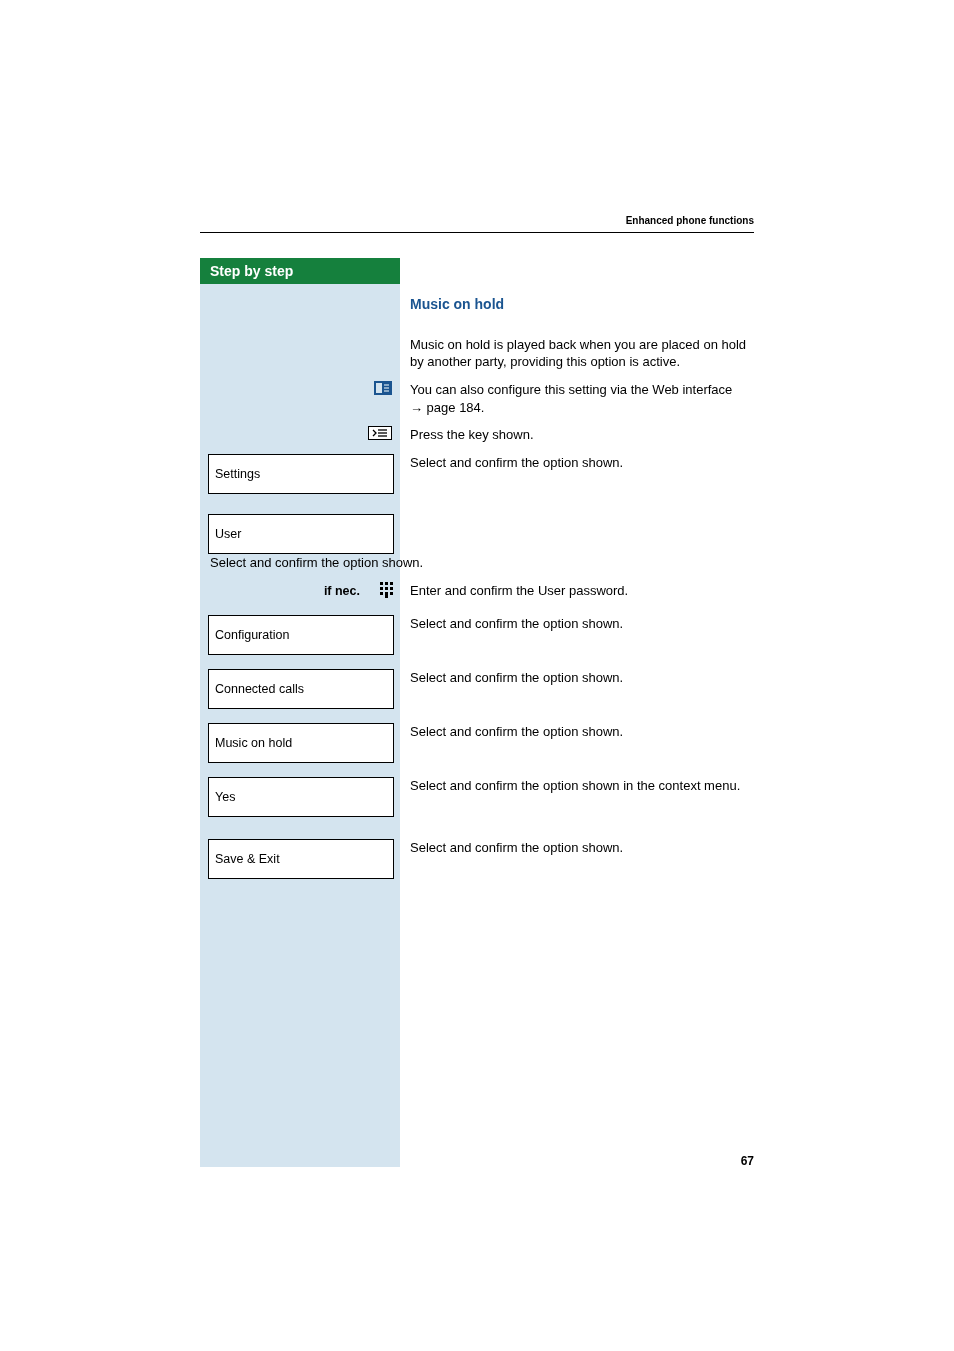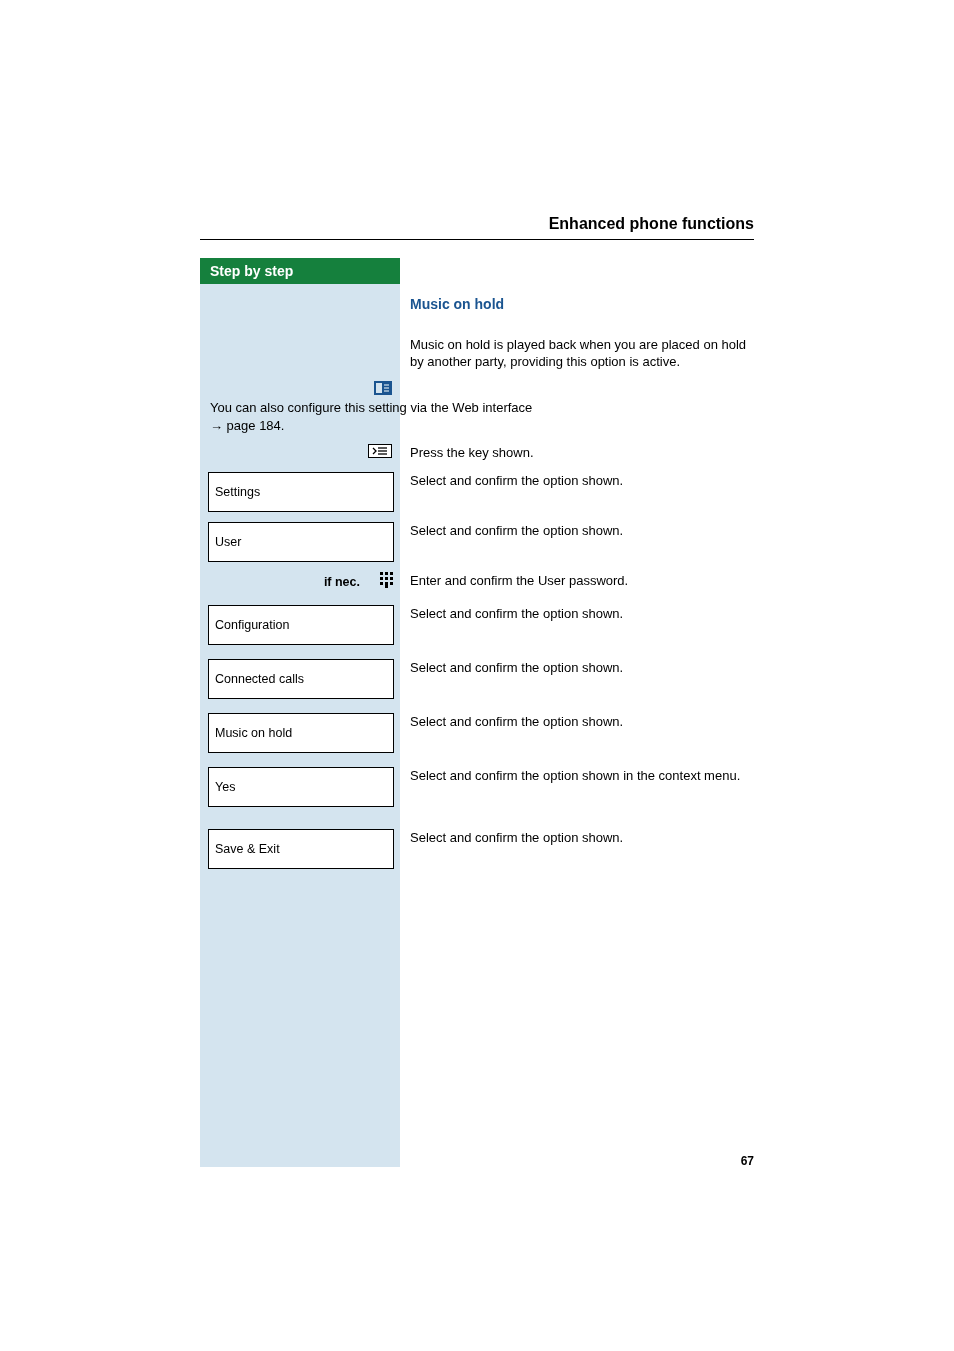--- a/index.html
+++ b/index.html
@@ -22,7 +22,7 @@
     }
     .header-text {
       text-align: right;
-      font-size: 16px;
+      font-size: 10px;
       font-weight: bold;
       color: #000;
       padding-bottom: 6px;

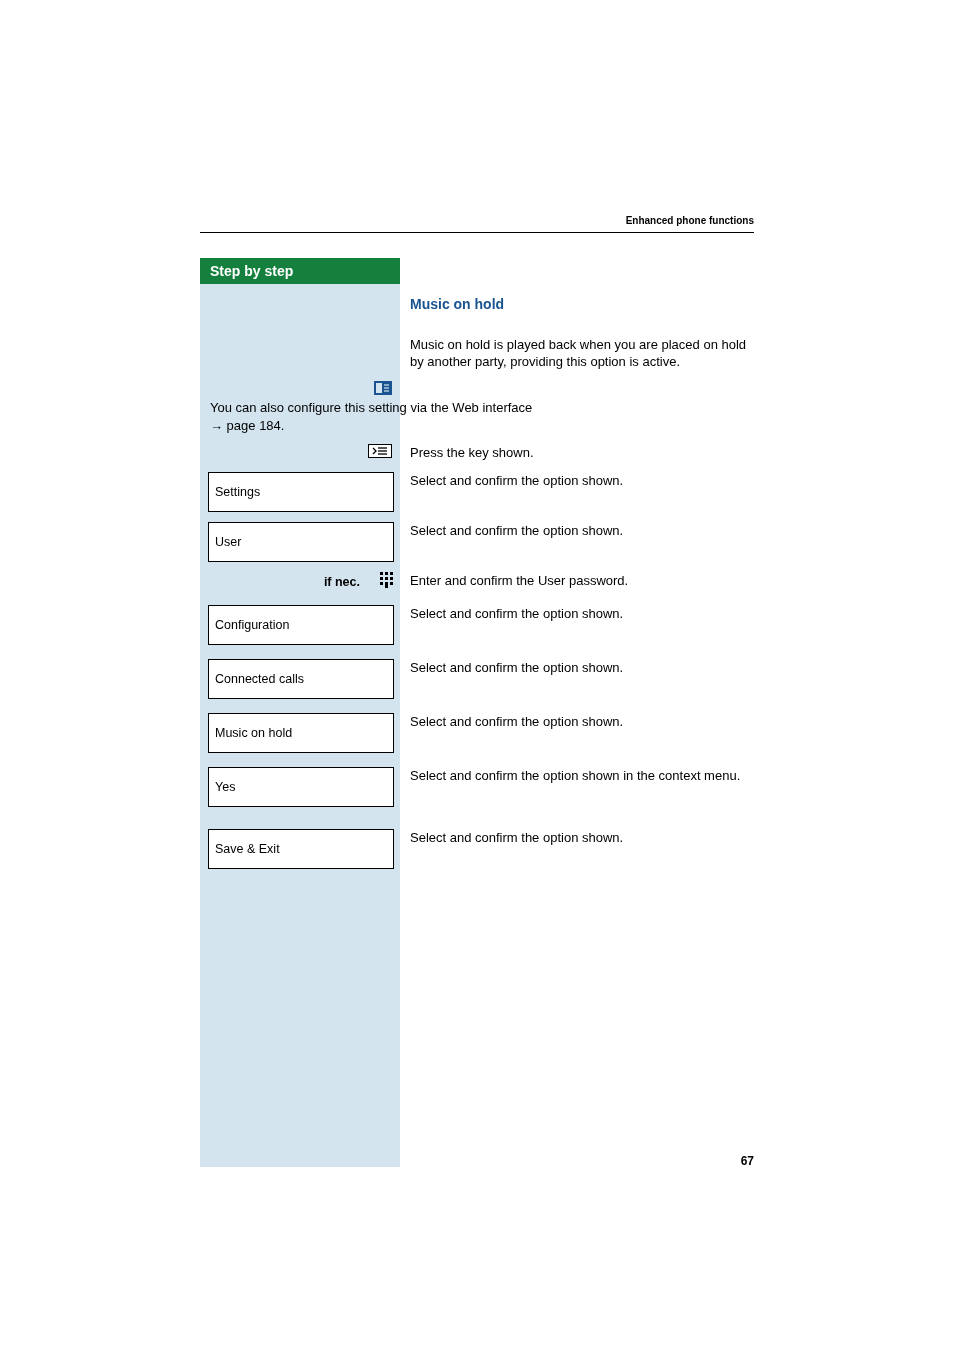--- a/index.html
+++ b/index.html
@@ -143,7 +143,7 @@
     <div class="right-col">Music on hold is played back when you are placed on hold by another party, providing this option is active.</div>
   </div>
 
-  <div class="row" style="margin-top:0;flex-direction:column;">
+  <div class="row" style="margin-top:0;">
     <div class="left-col">
       <span>
         <svg class="icon-svg" width="18" height="14" viewBox="0 0 18 14">

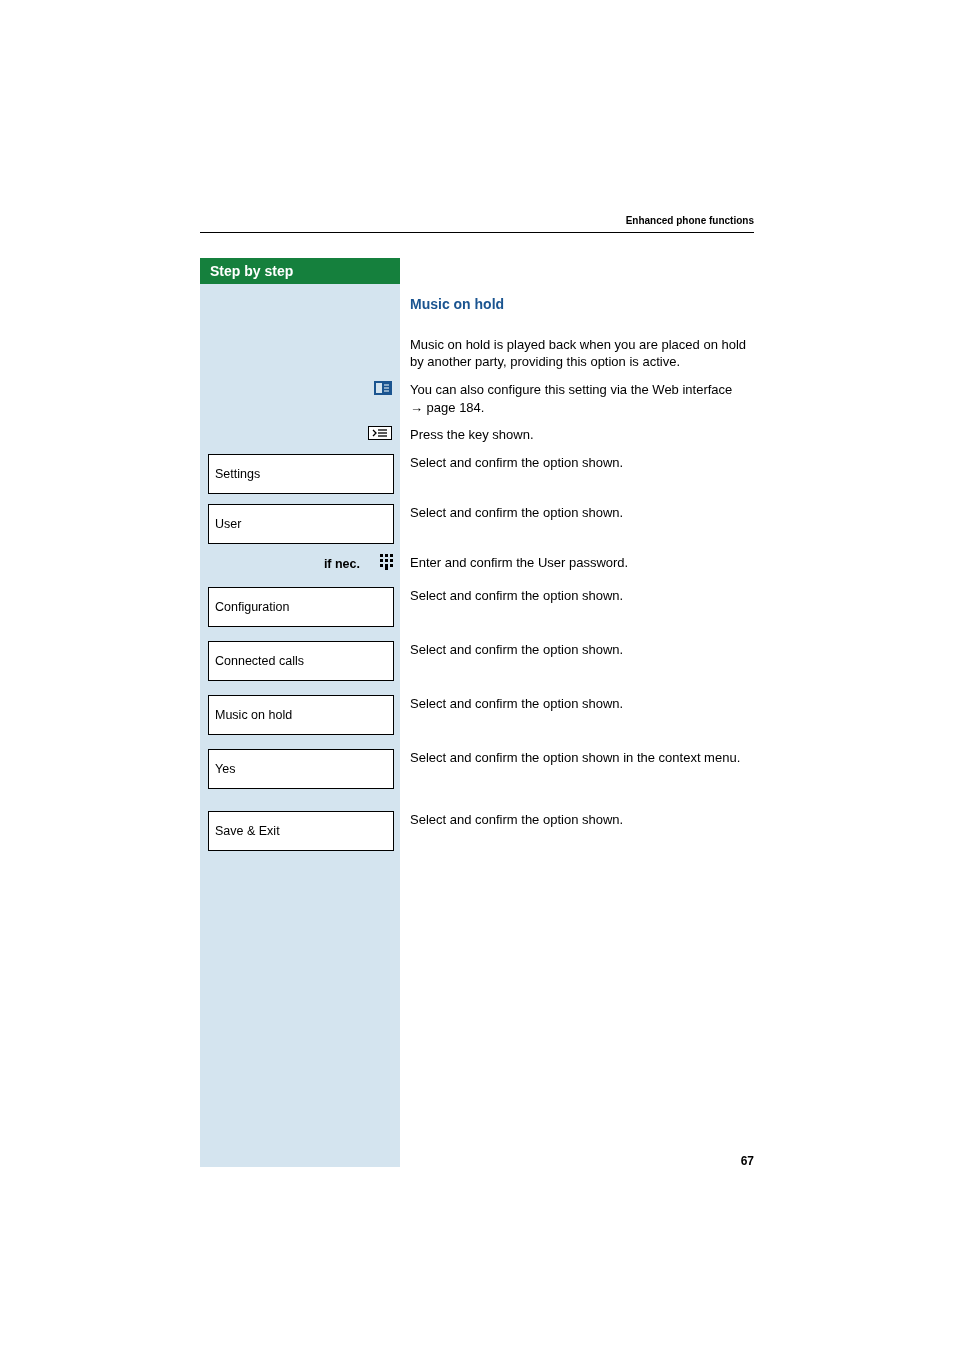--- a/index.html
+++ b/index.html
@@ -183,7 +183,7 @@
     <div class="right-col">Select and confirm the option shown.</div>
   </div>
 
-  <div class="row" style="margin-top:10px;">
+  <div class="row" style="margin-top:20px;flex-direction:column;">
     <div class="left-col">
       <div class="menu-box">User</div>
     </div>

